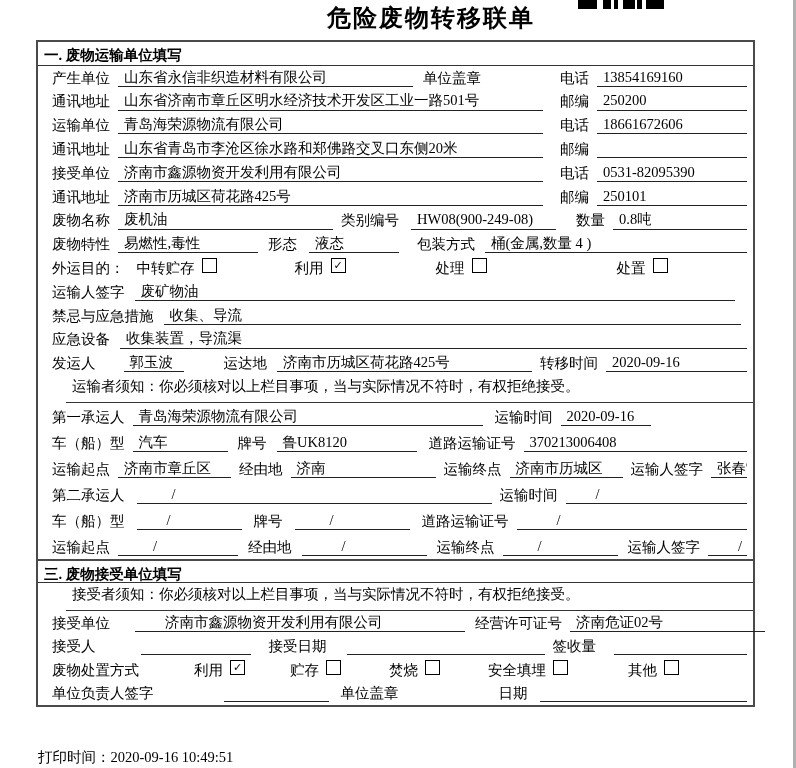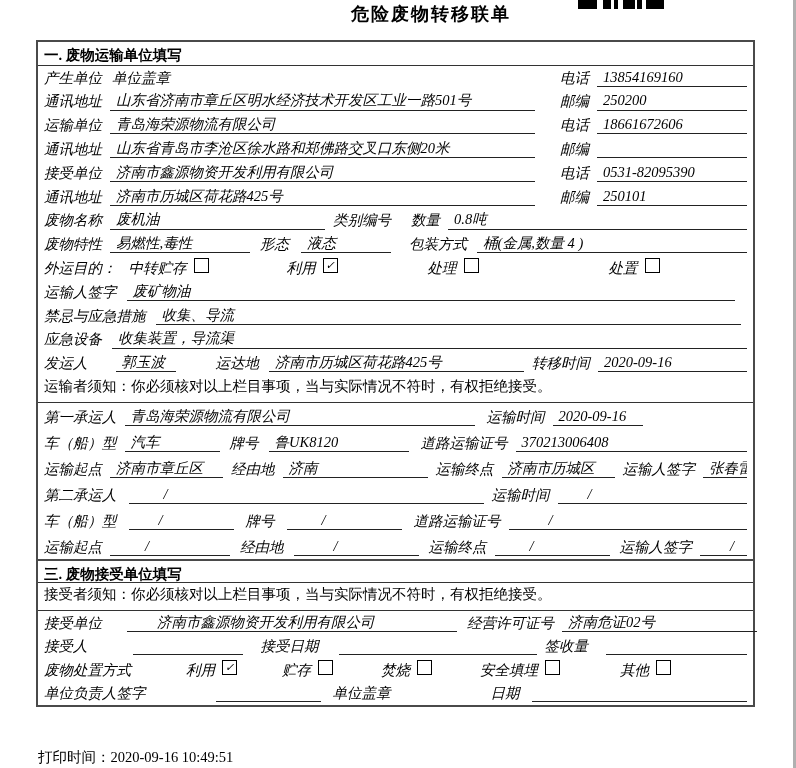--- a/index.html
+++ b/index.html
@@ -9,7 +9,7 @@
   }
   .doc-number{position:absolute;left:38px;top:16px;font-size:14.5px;}
   .doc-title{position:absolute;left:0;right:0;top:2px;margin:0;text-align:center;
-    padding-left:66px;font-size:18px;font-weight:bold;letter-spacing:2px;}
+    padding-left:66px;font-size:24px;font-weight:bold;letter-spacing:2px;}
   .qr{position:absolute;left:578px;top:0;height:10px;display:flex;align-items:flex-start;}
   .qr div{height:9px;background:#000;}
   .edge{position:absolute;right:0;top:0;bottom:0;width:3px;background:#b0b0b0;}

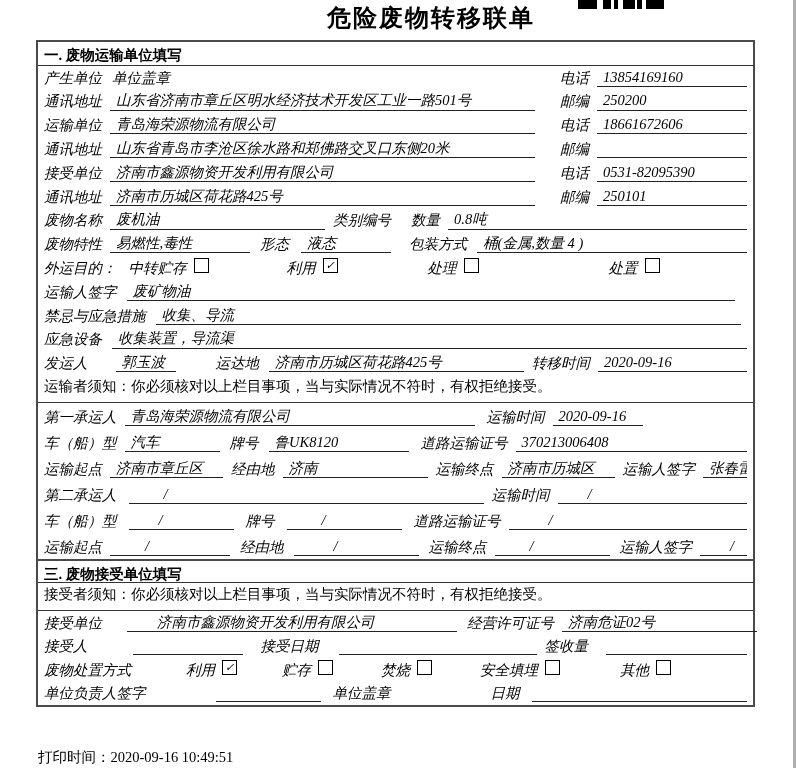--- a/index.html
+++ b/index.html
@@ -21,8 +21,8 @@
   .sec-header.first{border-top:none;}
   .notice{box-sizing:border-box;height:28px;padding:0 6px 6px 6px;font-size:14.5px;
     display:flex;align-items:flex-end;border-bottom:1px solid #333;white-space:nowrap;}
-  .row{box-sizing:border-box;display:flex;align-items:flex-end;padding:0 6px 3px 6px;
-    font-size:14.5px;white-space:nowrap;line-height:1.25;font-style:italic;}
+  .row{box-sizing:border-box;display:flex;align-items:flex-end;padding:0 6px 3px 14px;
+    font-size:14.5px;white-space:nowrap;line-height:1.25;}
   .s1 .row{height:23.8px;}
   .s2 .row{height:26px;}
   .s3 .row{height:23.5px;}

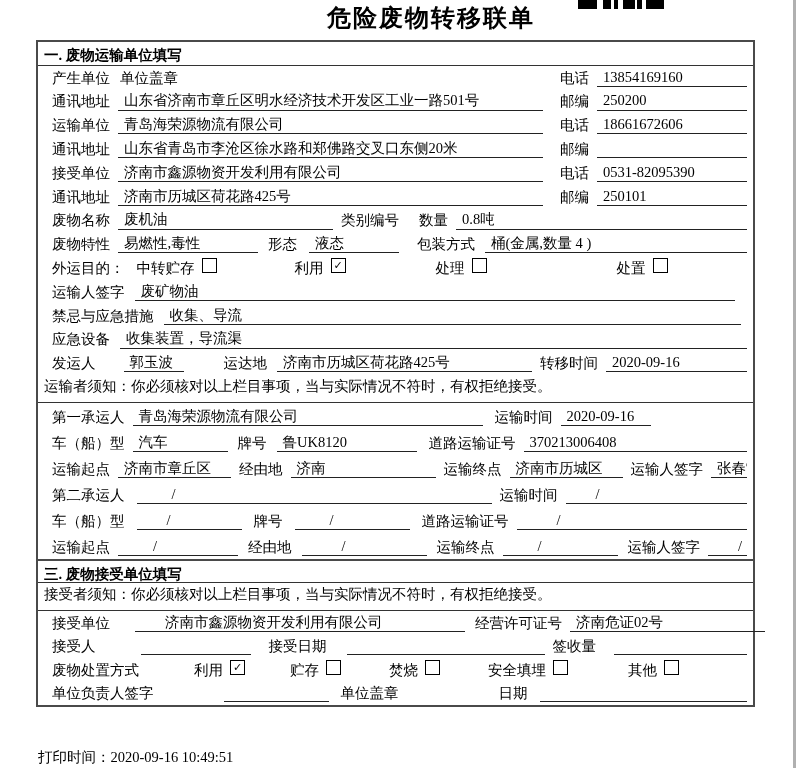--- a/index.html
+++ b/index.html
@@ -74,6 +74,7 @@
 
       <div class="row">
         <span class="lbl">产生单位</span>
+        <span class="u w295 ml8">山东省永信非织造材料有限公司</span>
         <span class="lbl ml10">单位盖章</span>
         <span class="tail">
           <span class="lbl">电话</span>

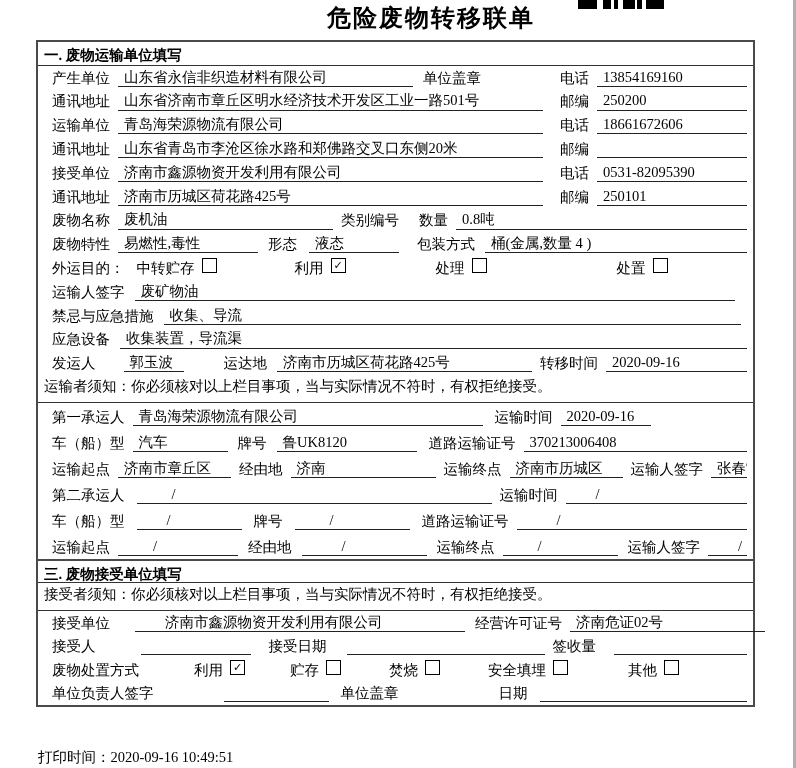--- a/index.html
+++ b/index.html
@@ -131,6 +131,7 @@
         <span class="lbl">废物名称</span>
         <span class="u w215 ml8">废机油</span>
         <span class="lbl ml8">类别编号</span>
+        <span class="u w145 ml12">HW08(900-249-08)</span>
         <span class="lbl ml20">数量</span>
         <span class="u grow ml8">0.8吨</span>
       </div>

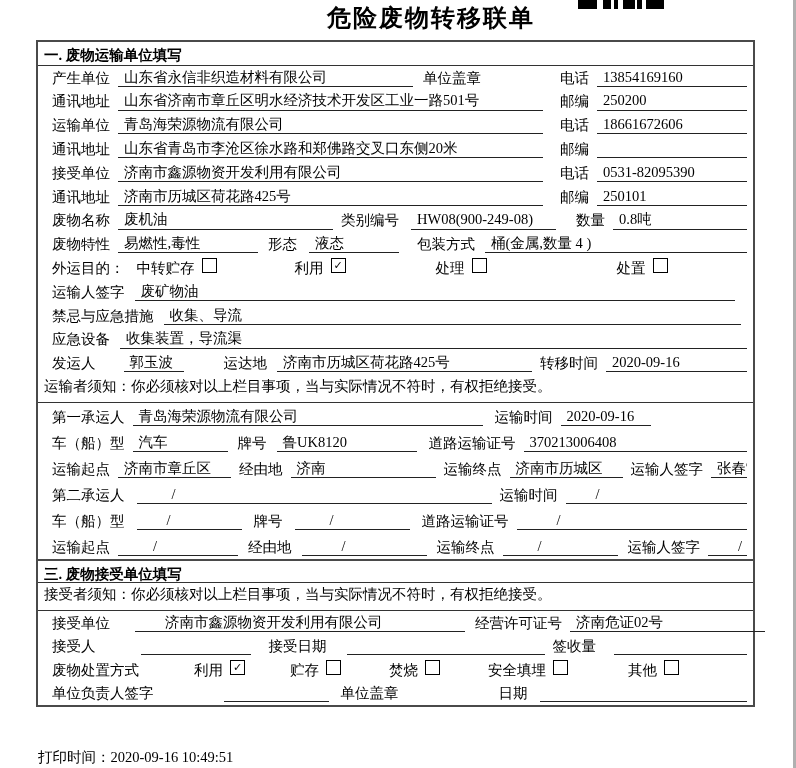--- a/index.html
+++ b/index.html
@@ -20,7 +20,7 @@
     font-weight:bold;border-bottom:1px solid #333;border-top:2px solid #4a4a4a;}
   .sec-header.first{border-top:none;}
   .notice{box-sizing:border-box;height:28px;padding:0 6px 6px 6px;font-size:14.5px;
-    display:flex;align-items:flex-end;border-bottom:1px solid #333;white-space:nowrap;}
+    display:flex;align-items:flex-end;border-bottom:1px solid #333;white-space:nowrap;margin-left:28px;}
   .row{box-sizing:border-box;display:flex;align-items:flex-end;padding:0 6px 3px 14px;
     font-size:14.5px;white-space:nowrap;line-height:1.25;}
   .s1 .row{height:23.8px;}

